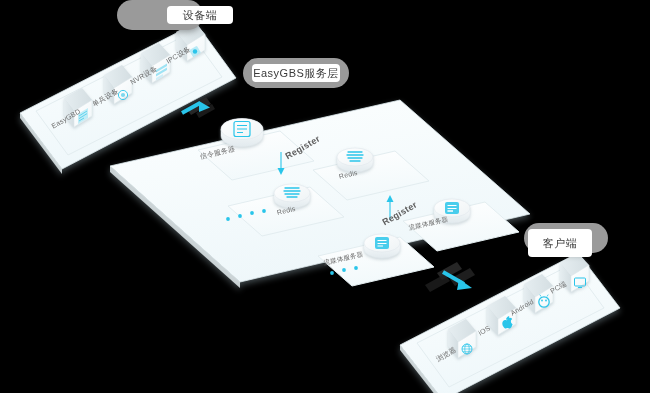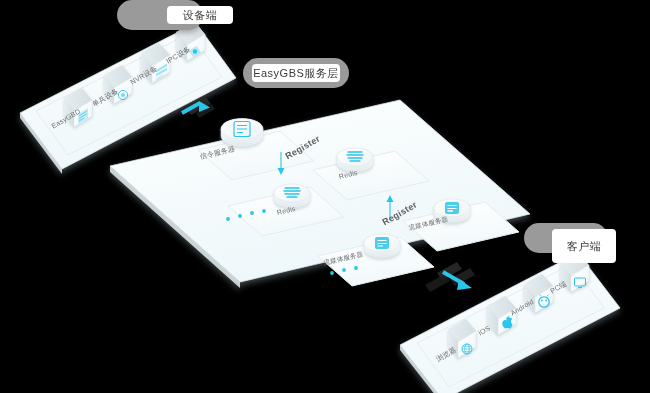--- a/index.html
+++ b/index.html
@@ -306,7 +306,7 @@
 
   <div class="pill-wrap" style="left:524px;top:223px;">
     <div class="pill-bg" style="width:84px;height:30px;"></div>
-    <div class="pill" style="left:28px;top:6px;width:64px;height:34px;">客户端</div>
+    <div class="pill" style="left:4px;top:6px;width:64px;height:28px;">客户端</div>
   </div>
 
   <div class="cap" style="left:52px;top:123px;transform:rotate(-30deg);">EasyGBD</div>

